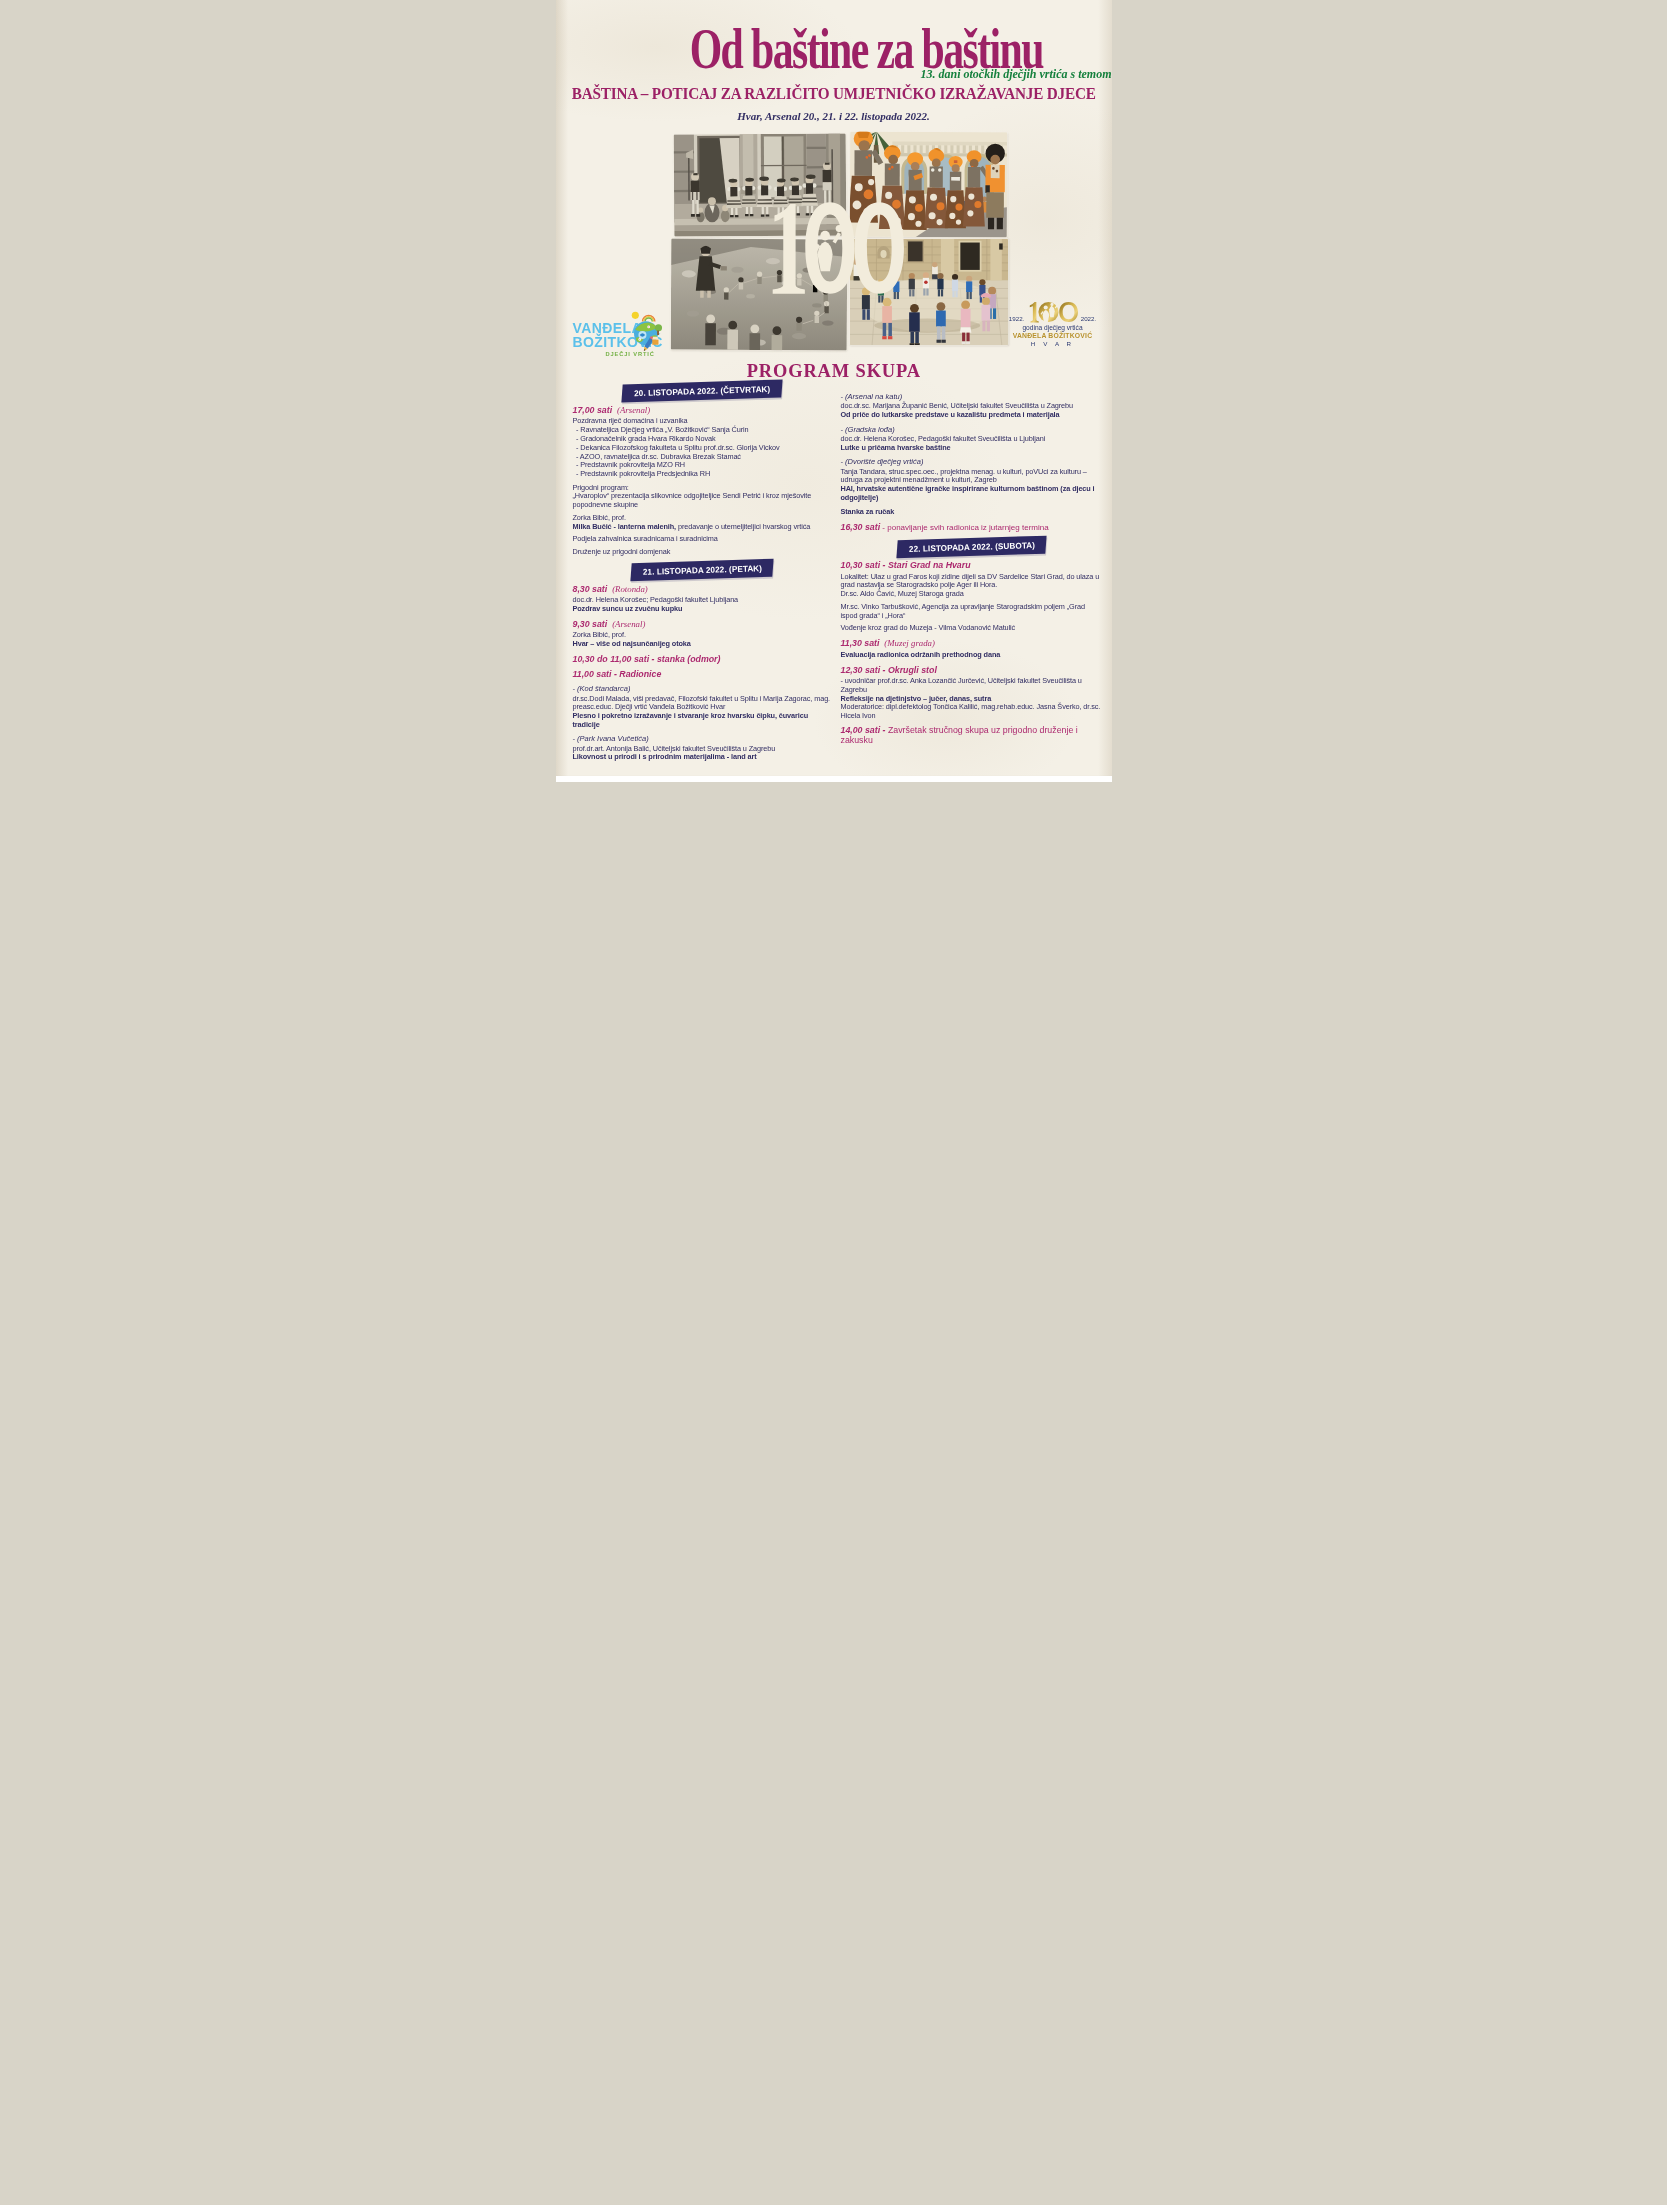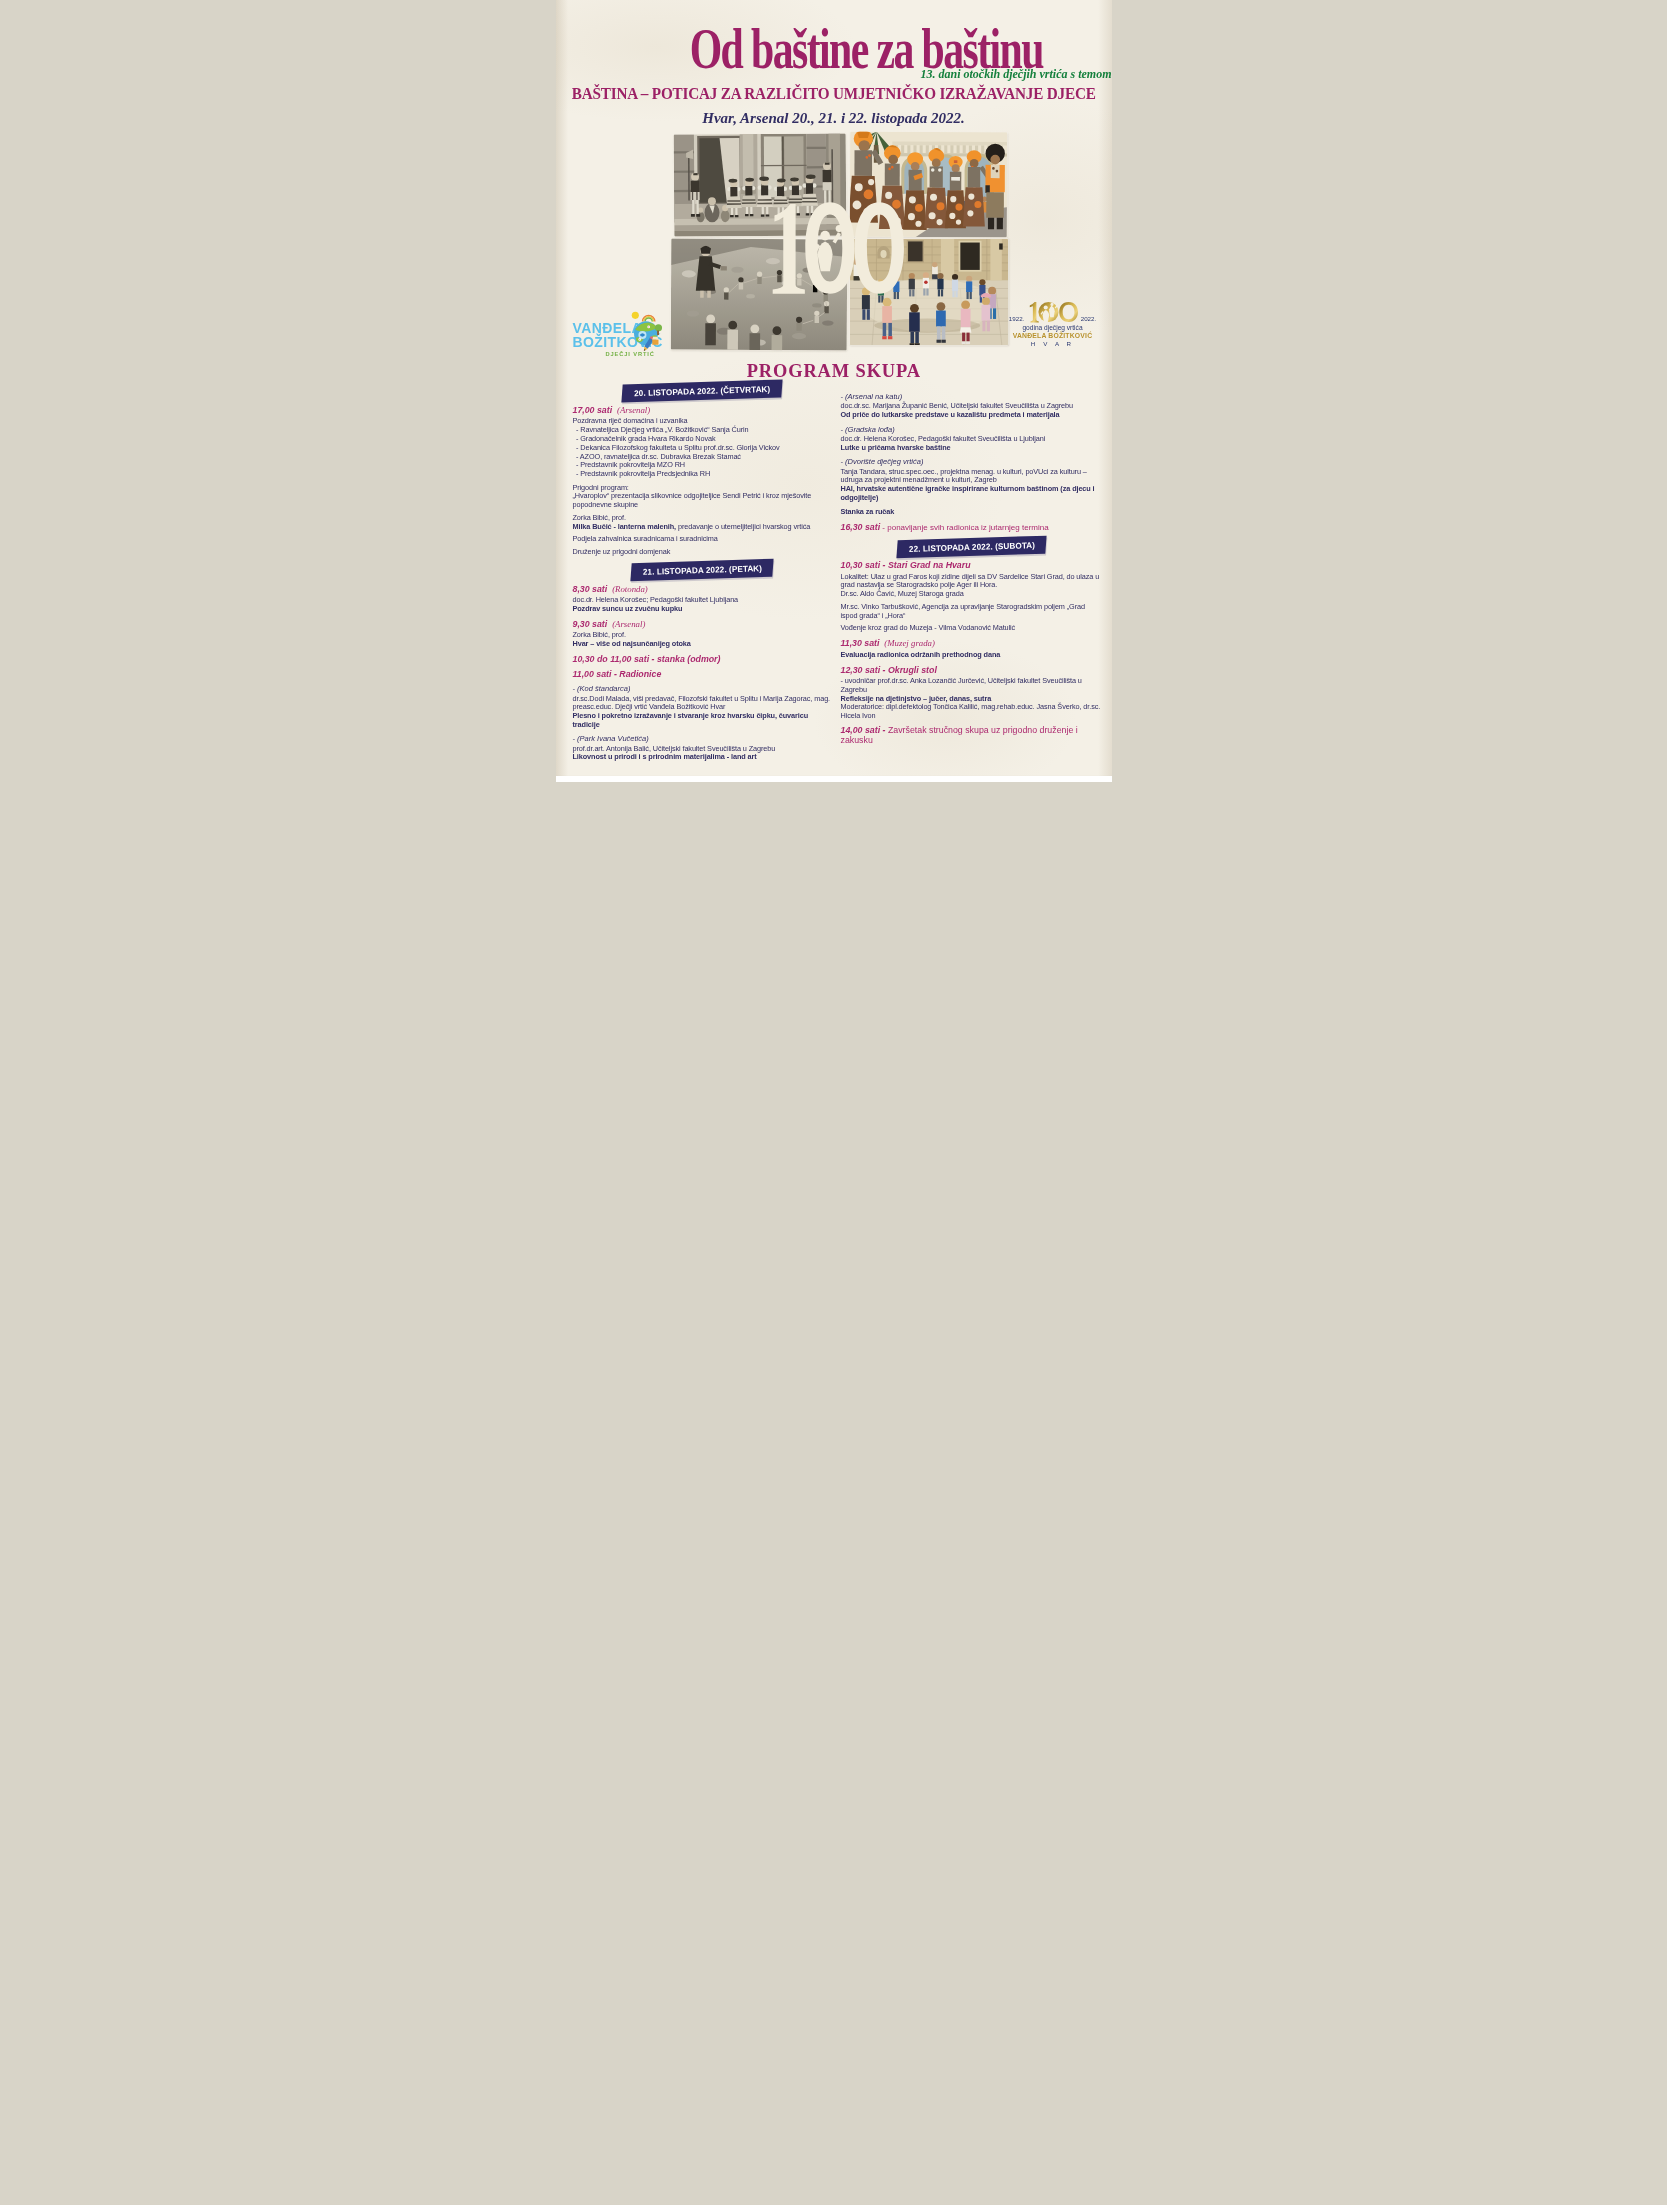--- a/index.html
+++ b/index.html
@@ -22,7 +22,7 @@
   .theme span{display:inline-block;font-family:"Liberation Serif",serif;font-weight:700;font-size:16px;
       color:#9c2166;transform:scaleX(.95);letter-spacing:-0.2px;white-space:nowrap;}
   .dateline{position:absolute;top:110px;left:0;width:100%;text-align:center;z-index:1;
-      font-family:"Liberation Serif",serif;font-style:italic;font-weight:700;font-size:15px;color:#322e63;}
+      font-family:"Liberation Serif",serif;font-style:italic;font-weight:700;font-size:11px;color:#322e63;}
 
   
   .collage{position:absolute;left:113px;top:130px;width:340px;height:221px;z-index:1;}

